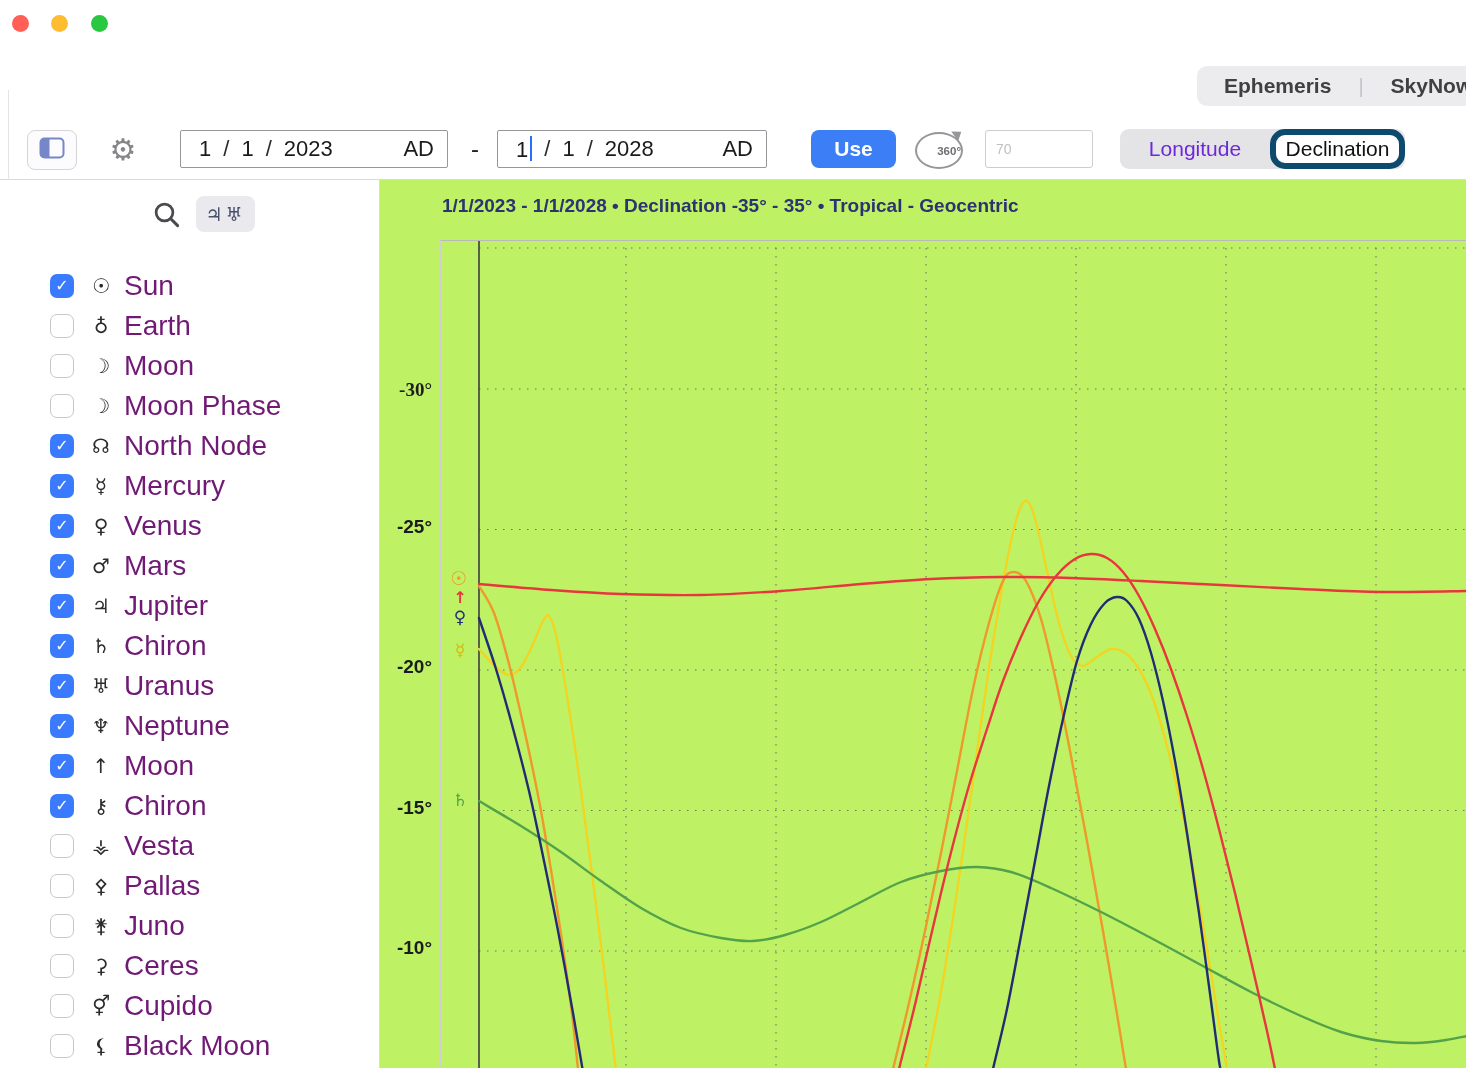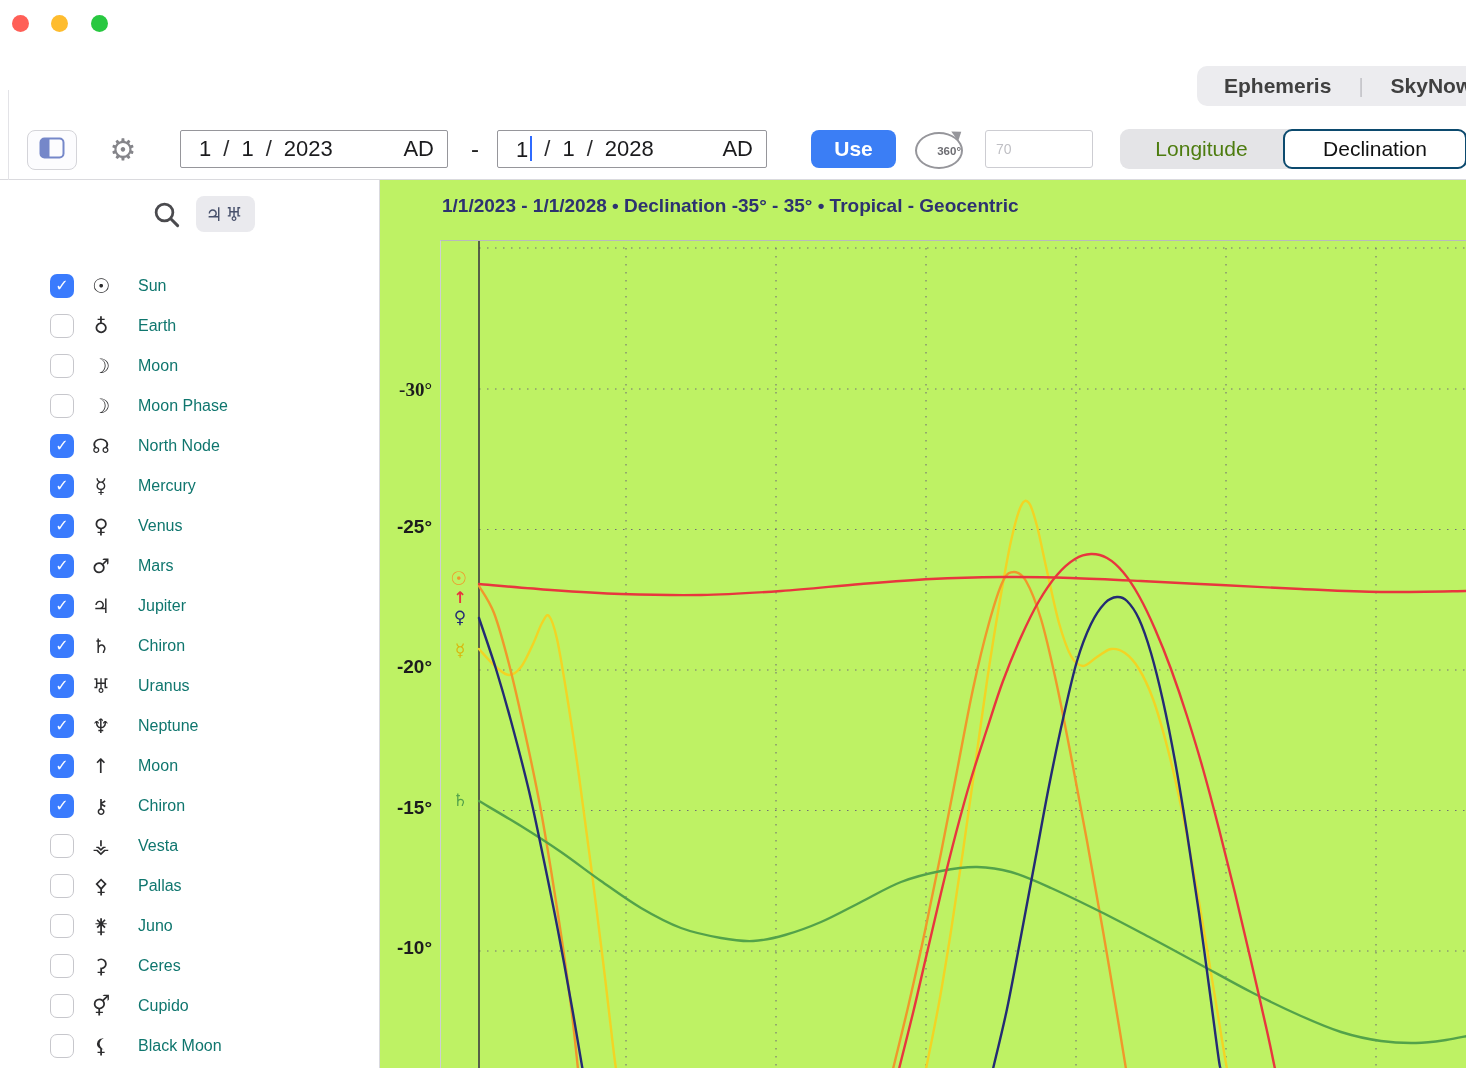--- a/index.html
+++ b/index.html
@@ -64,7 +64,7 @@
     background:#e4e4e7;border-radius:9px;
   }
   #segmented .segment{font-size:21px;display:flex;align-items:center;justify-content:center;box-sizing:border-box;height:40px;}
-  #segmented .segment.unsel{width:163px;color:#4d7c0f;text-align:center;}
+  #segmented .segment.unsel{width:150px;color:#6d28d9;text-align:center;}
   #segmented .segment.sel{width:184px;background:#fff;border:2px solid #0c4a6e;border-radius:9px;color:#111;}
   
   #headerline{position:absolute;left:0;top:179px;width:1466px;height:1px;background:#dadade;}

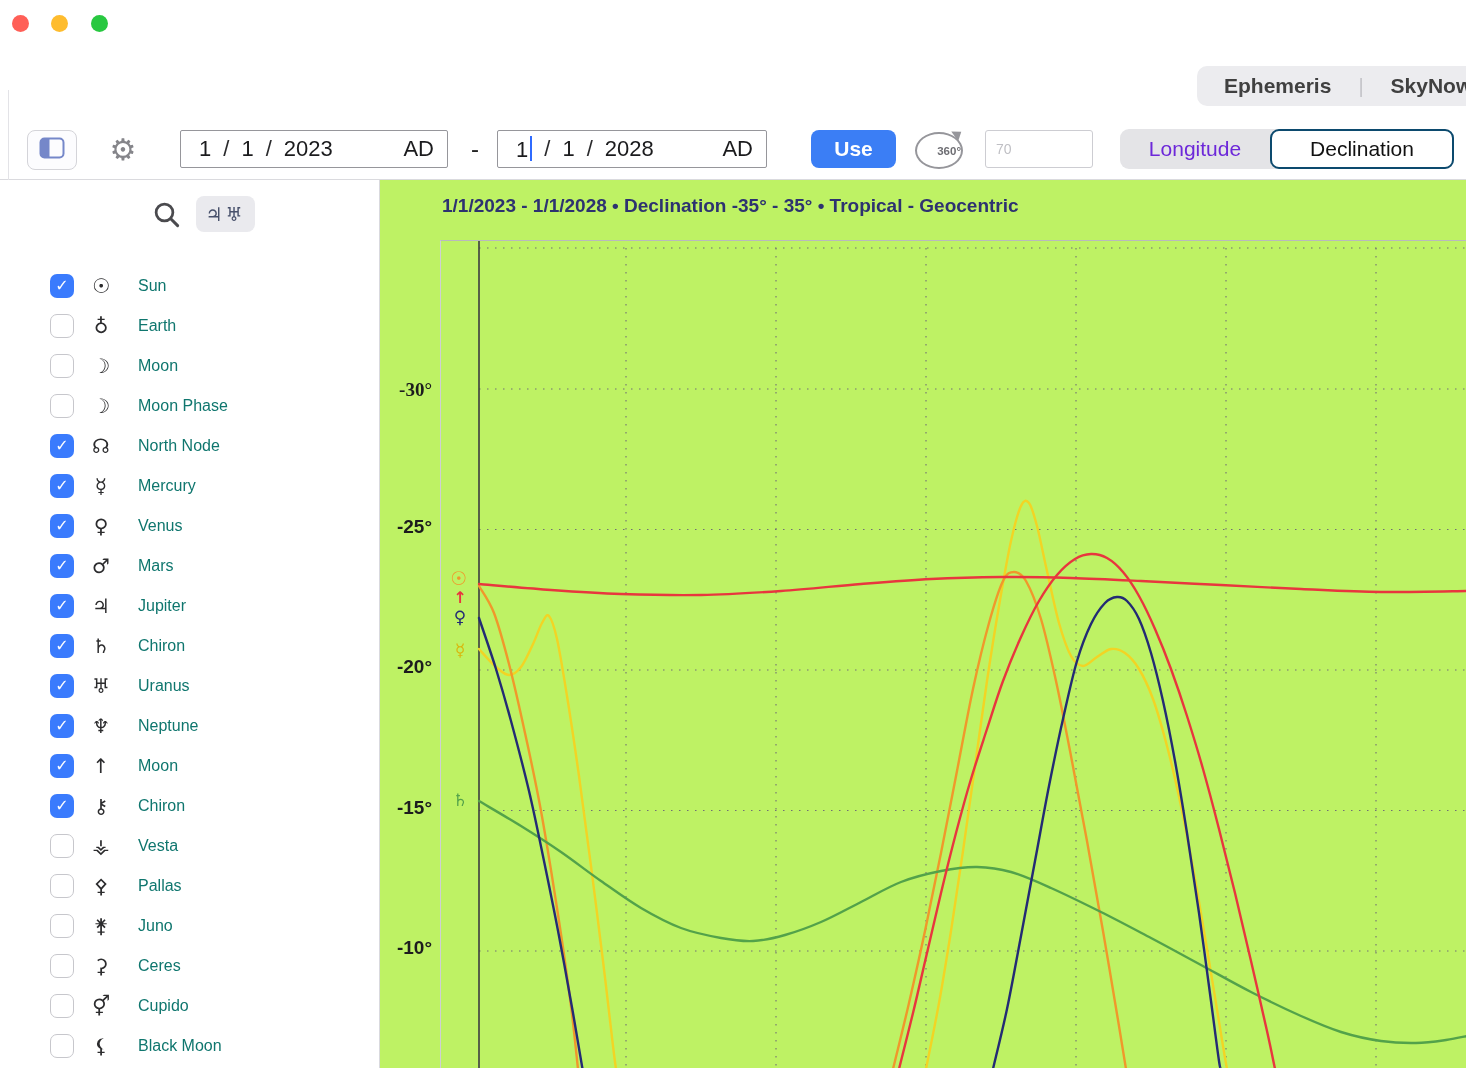--- a/index.html
+++ b/index.html
@@ -65,7 +65,7 @@
   }
   #segmented .segment{font-size:21px;display:flex;align-items:center;justify-content:center;box-sizing:border-box;height:40px;}
   #segmented .segment.unsel{width:150px;color:#6d28d9;text-align:center;}
-  #segmented .segment.sel{width:184px;background:#fff;border:2px solid #0c4a6e;border-radius:9px;color:#111;}
+  #segmented .segment.sel{width:135px;background:#fff;border:6px solid #0c4a6e;border-radius:15px;color:#111;}
   
   #headerline{position:absolute;left:0;top:179px;width:1466px;height:1px;background:#dadade;}
   #leftline{position:absolute;left:8px;top:90px;width:1px;height:90px;background:#e3e3e7;}

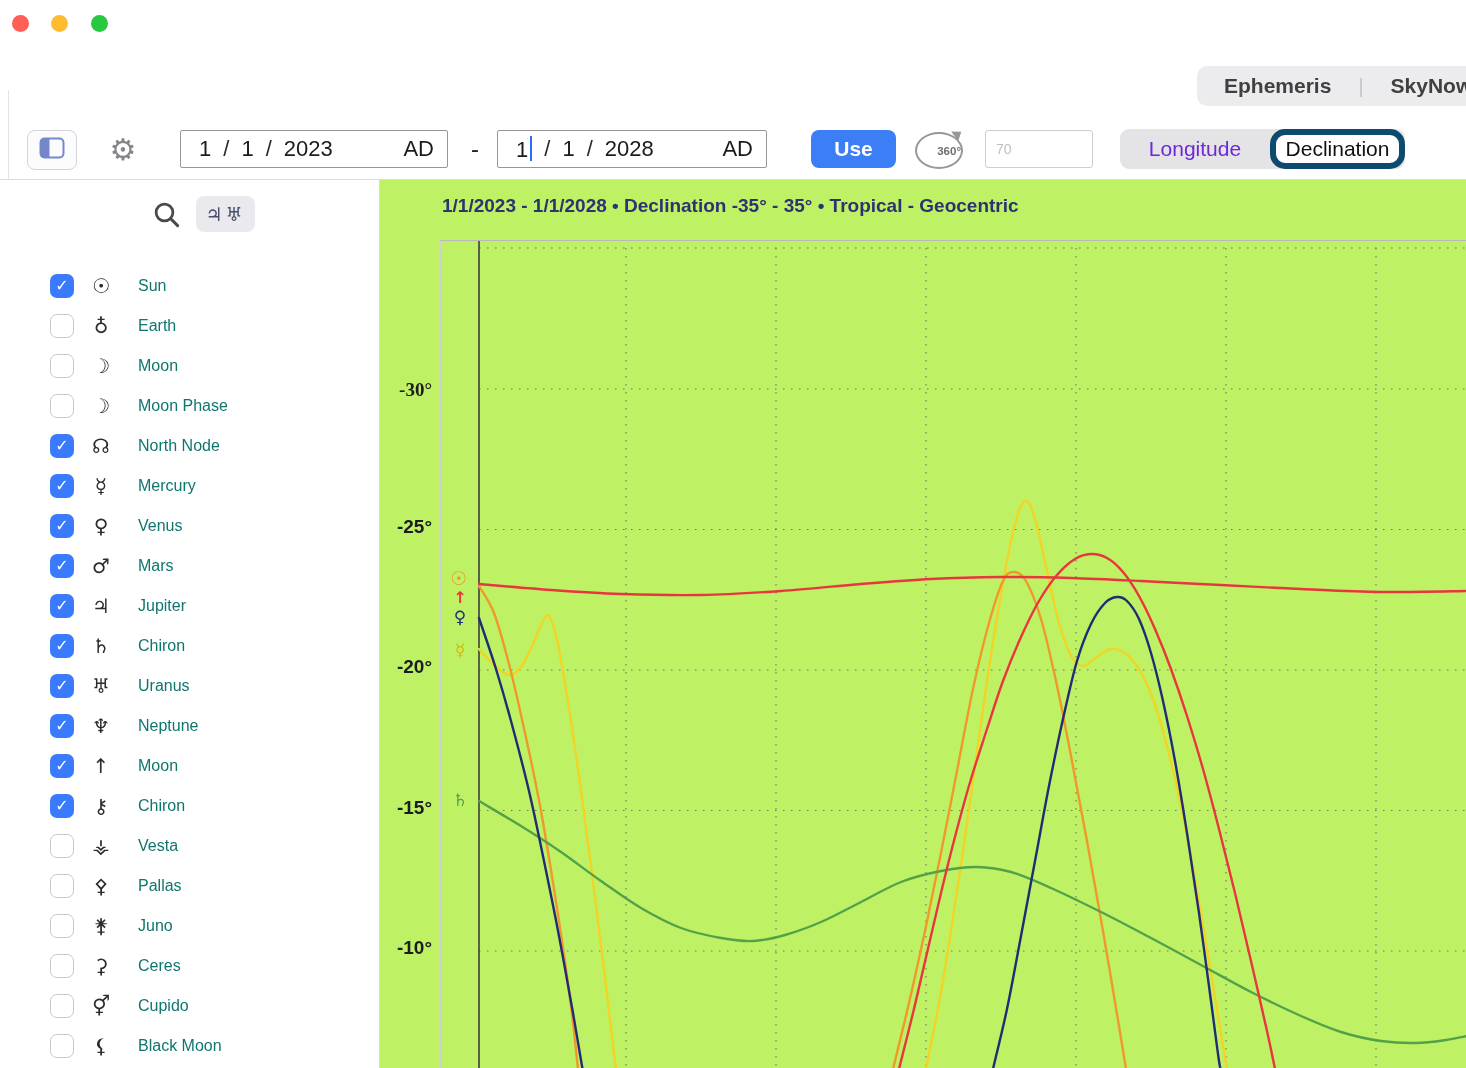--- a/index.html
+++ b/index.html
@@ -84,7 +84,7 @@
   .tick{color:#fff;font-family:"DejaVu Sans",sans-serif;font-size:16px;font-weight:bold;line-height:1;}
   .pglyph{width:26px;margin-left:14px;text-align:center;flex:0 0 auto;
     font-family:"DejaVu Sans",sans-serif;font-size:20px;color:#2c2c2e;}
-  .plabel{margin-left:24px;font-size:16px;color:#0f766e;}
+  .plabel{margin-left:10px;font-size:28px;color:#701a75;}
   
   #chartpane{position:absolute;left:380px;top:180px;width:1086px;height:888px;background:#bef264;}
   #chart-title{position:absolute;left:62px;top:15px;font-size:19px;font-weight:bold;color:#2d3270;white-space:nowrap;}

